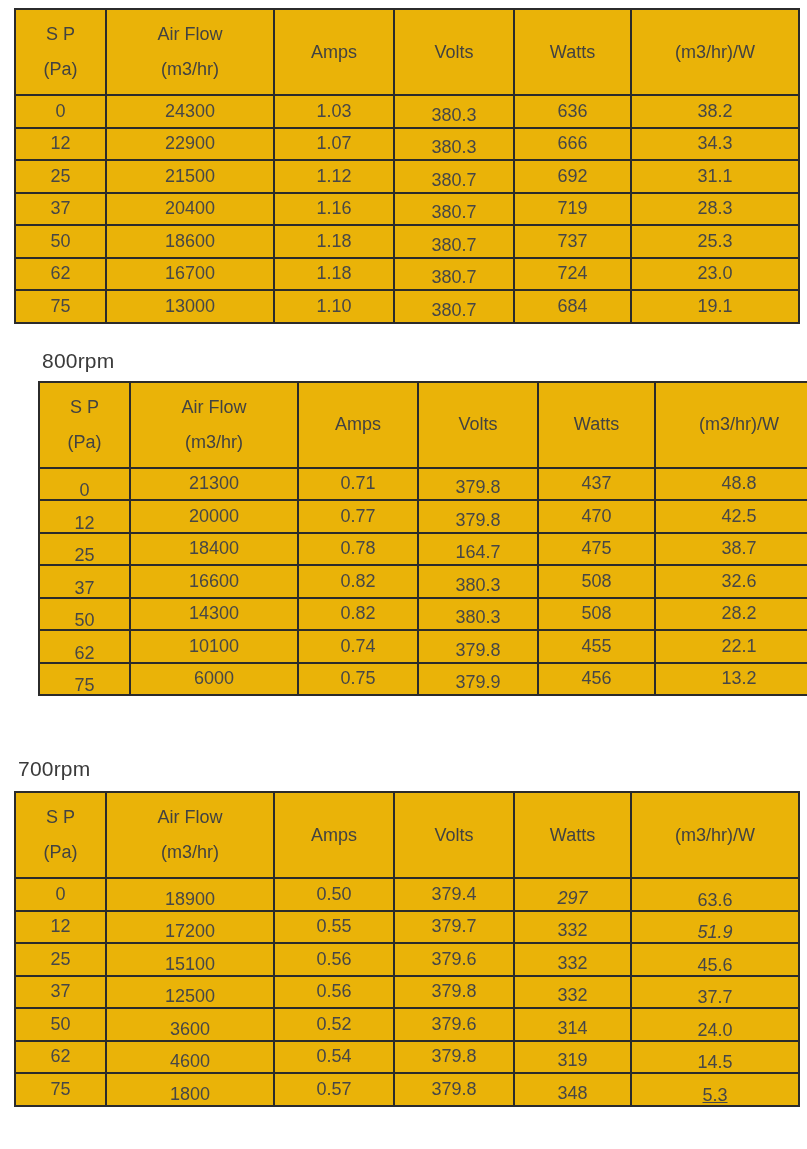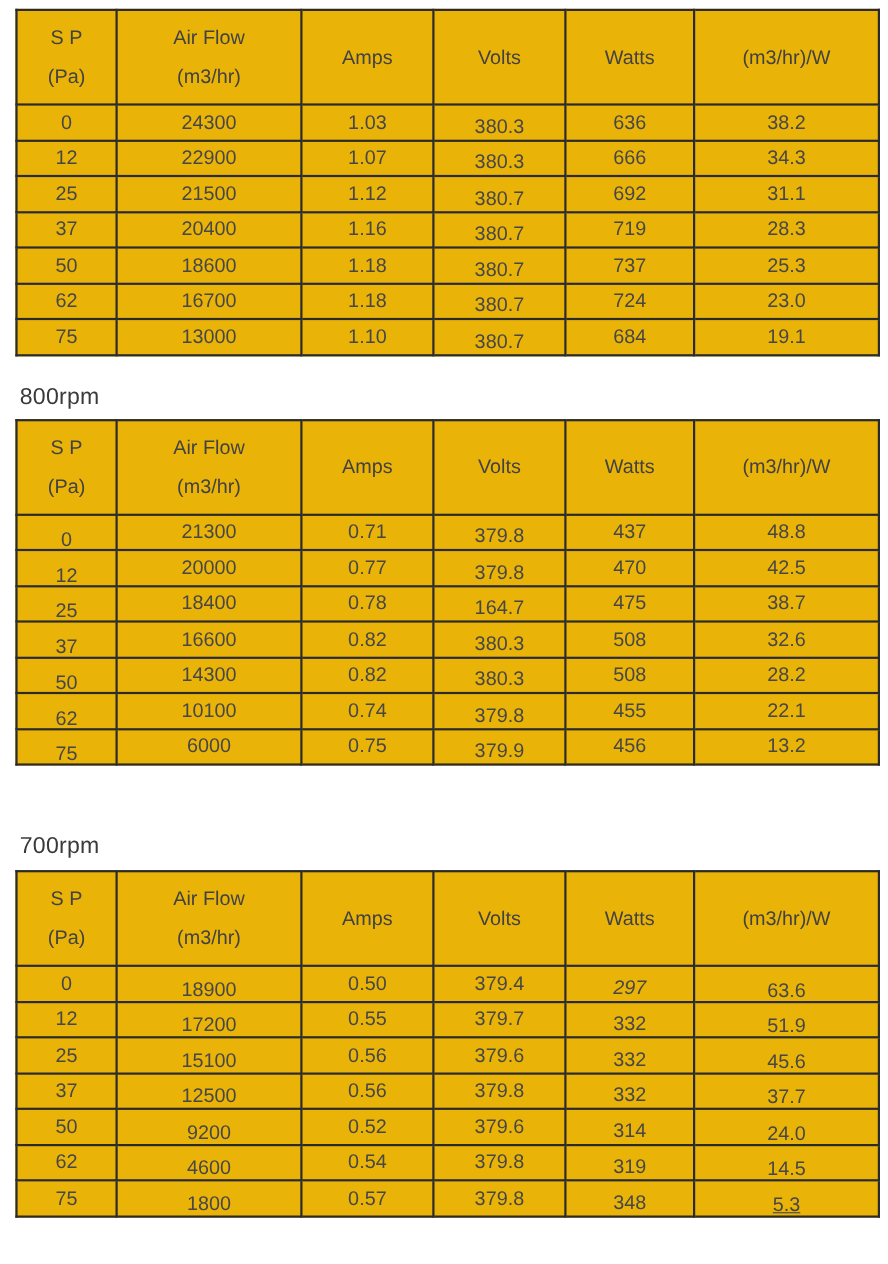--- a/index.html
+++ b/index.html
@@ -27,7 +27,7 @@
     letter-spacing: 0.2px;
   }
   .section-0 .rpm-title { margin: 2px 0 20px 16px; }
-  .section-1 { margin-top: 25px; }
+  .section-1 { margin-top: 25px; margin-left: 24px; }
   .section-1 .rpm-title { margin: 0 0 8px 4px; }
   .section-2 { margin-top: 61px; }
   .section-2 .rpm-title { margin: 0 0 10px 4px; }

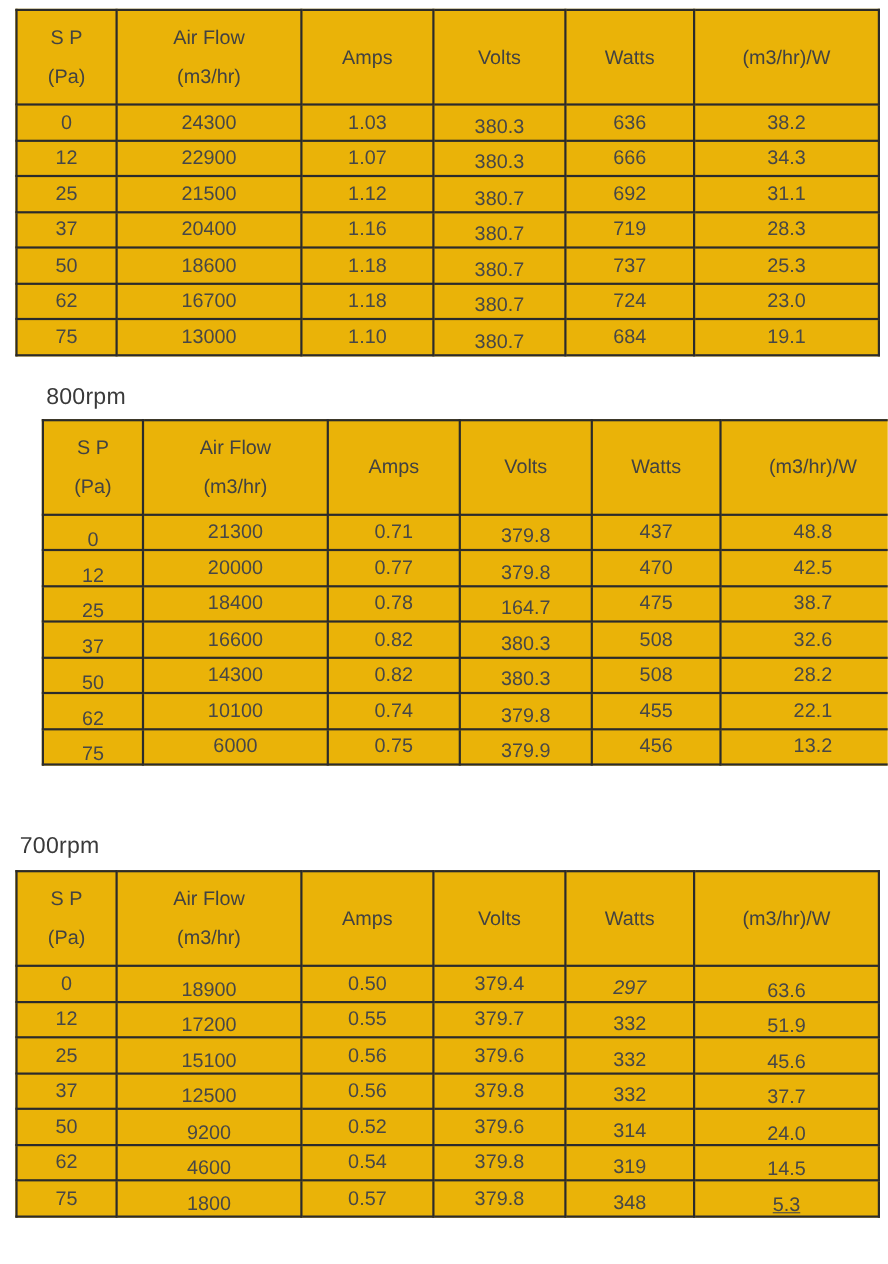--- a/index.html
+++ b/index.html
@@ -312,7 +312,7 @@
             <td><span class="cell-value">0.55</span></td>
             <td><span class="cell-value">379.7</span></td>
             <td><span class="cell-value" style="transform: translateY(4px);">332</span></td>
-            <td><span class="cell-value" style="transform: translateY(6px);">51.9</span></td>
+            <td><span class="cell-value" style="transform: translateY(6px); font-style: italic;">51.9</span></td>
           </tr>
           <tr>
             <td><span class="cell-value">25</span></td>

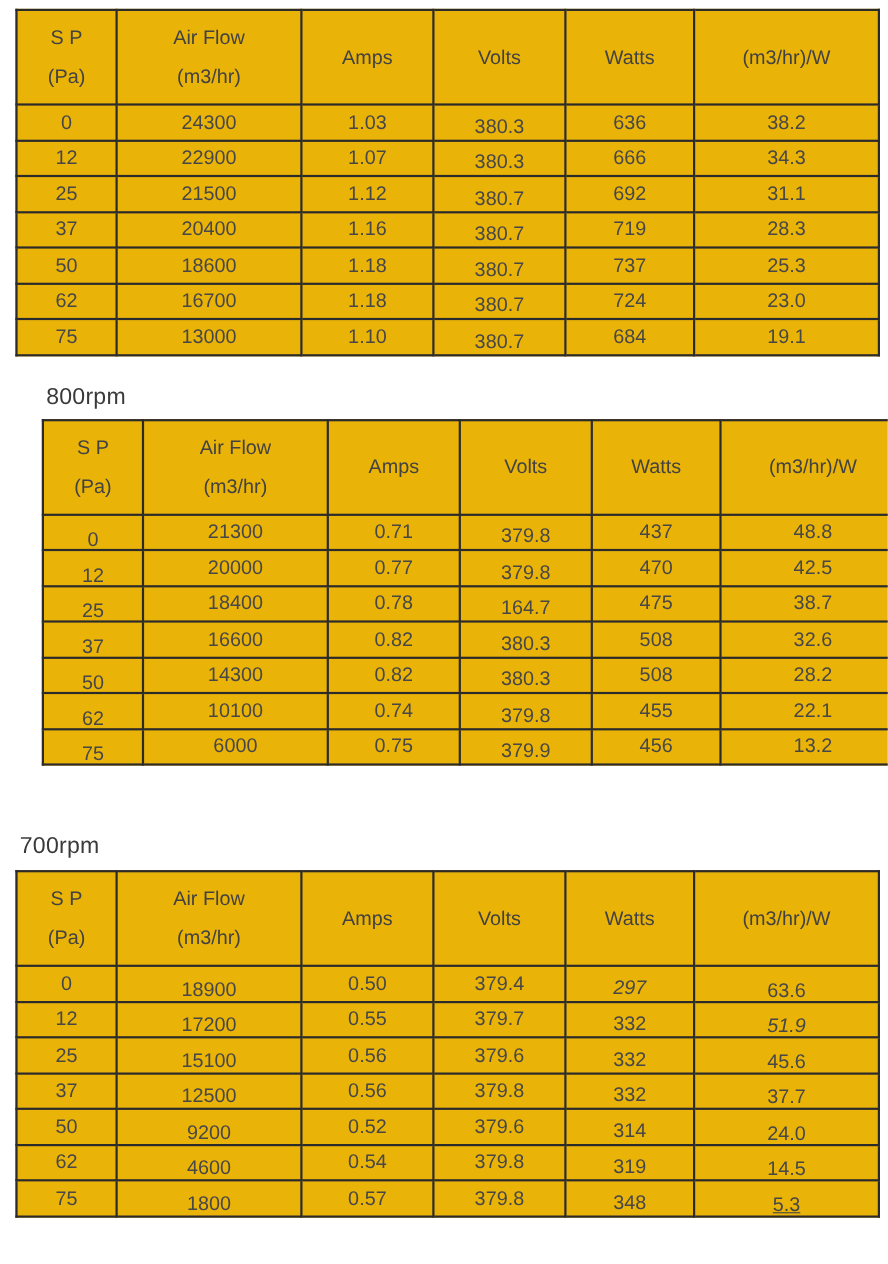--- a/index.html
+++ b/index.html
@@ -332,7 +332,7 @@
           </tr>
           <tr>
             <td><span class="cell-value">50</span></td>
-            <td><span class="cell-value" style="transform: translateY(5px);">9200</span></td>
+            <td><span class="cell-value" style="transform: translateY(5px);">3600</span></td>
             <td><span class="cell-value">0.52</span></td>
             <td><span class="cell-value">379.6</span></td>
             <td><span class="cell-value" style="transform: translateY(4px); text-align: center;">314</span></td>

